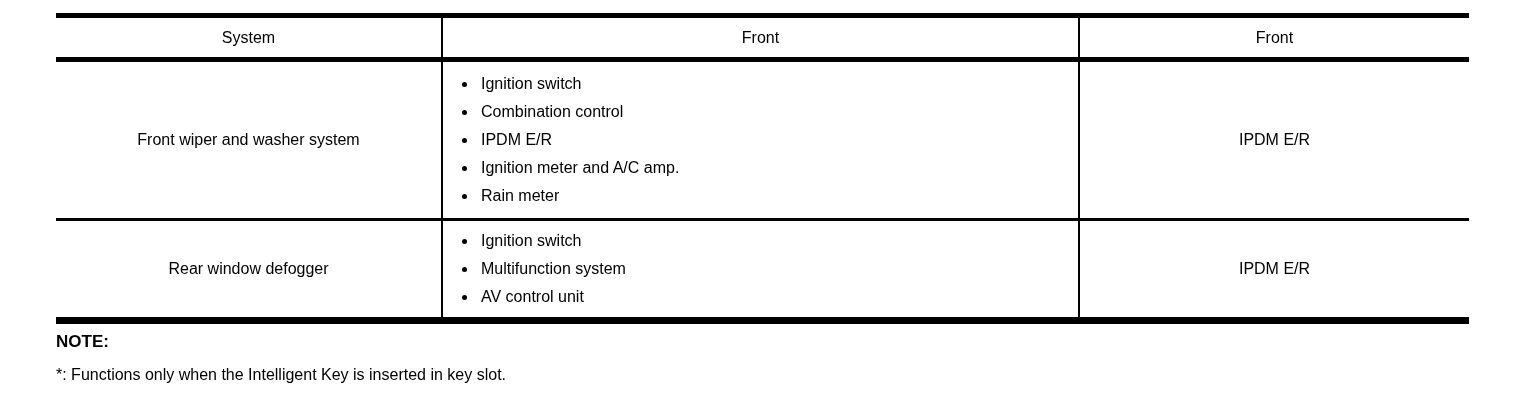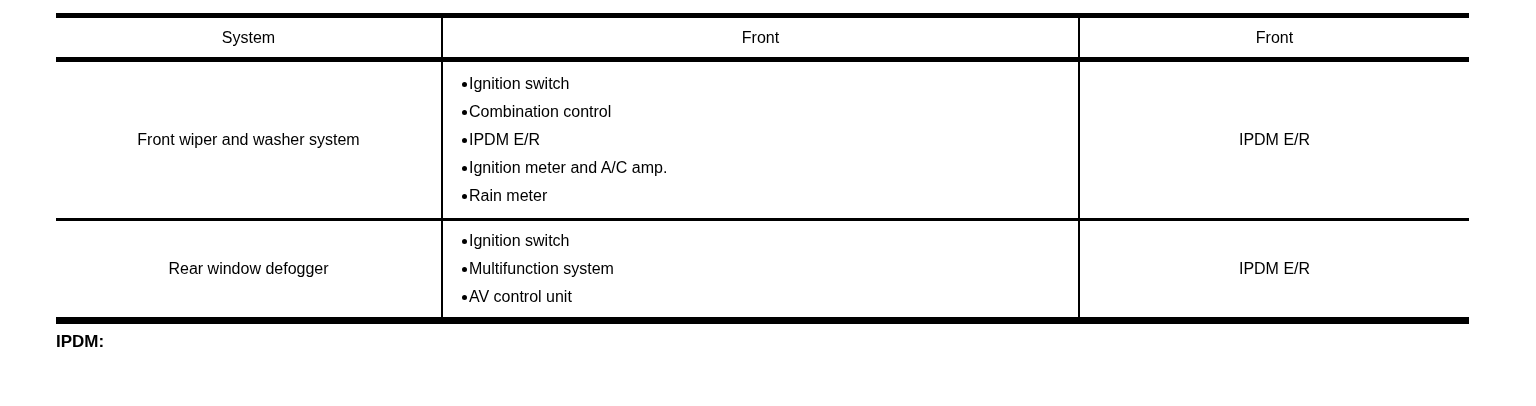--- a/index.html
+++ b/index.html
@@ -62,7 +62,7 @@
   }
   ul.bullet-list li {
     position: relative;
-    padding-left: 26px;
+    padding-left: 38px;
     line-height: 28px;
     white-space: nowrap;
   }

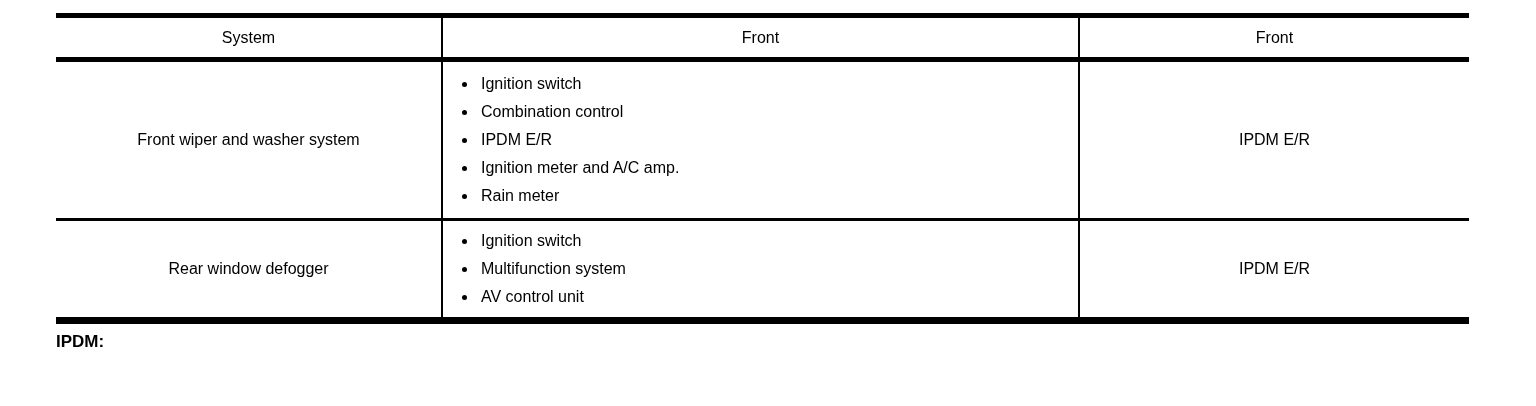--- a/index.html
+++ b/index.html
@@ -138,7 +138,7 @@
   </table>
 
   <div class="note">
-    <div class="note-label">IPDM:</div>
+    <div class="note-label">NOTE:</div>
   </div>
 
 </div>

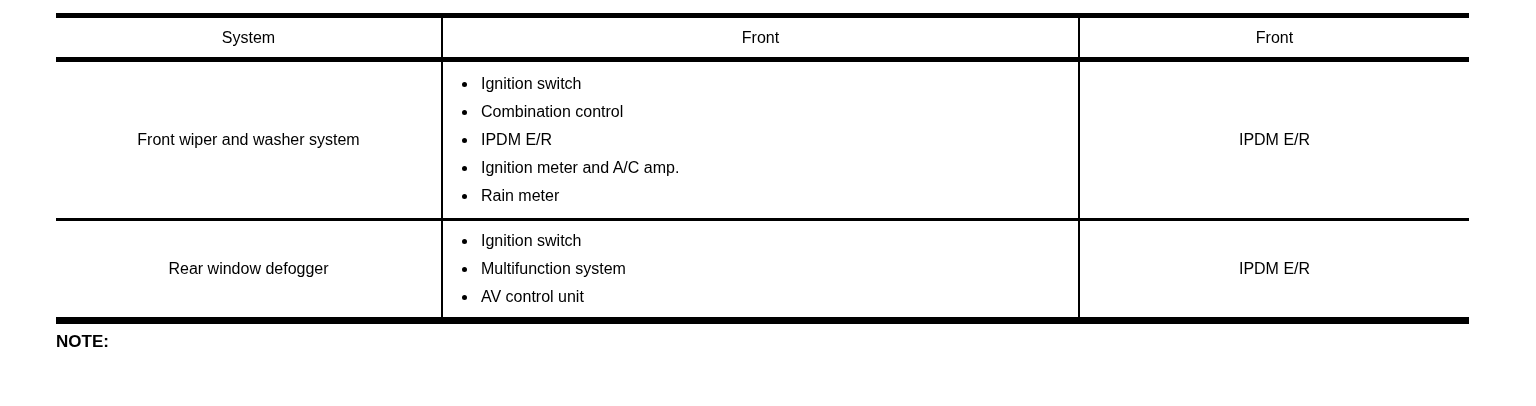--- a/index.html
+++ b/index.html
@@ -139,6 +139,7 @@
 
   <div class="note">
     <div class="note-label">NOTE:</div>
+    <div class="note-text">*: Functions only when the Intelligent Key is inserted in key slot.</div>
   </div>
 
 </div>

